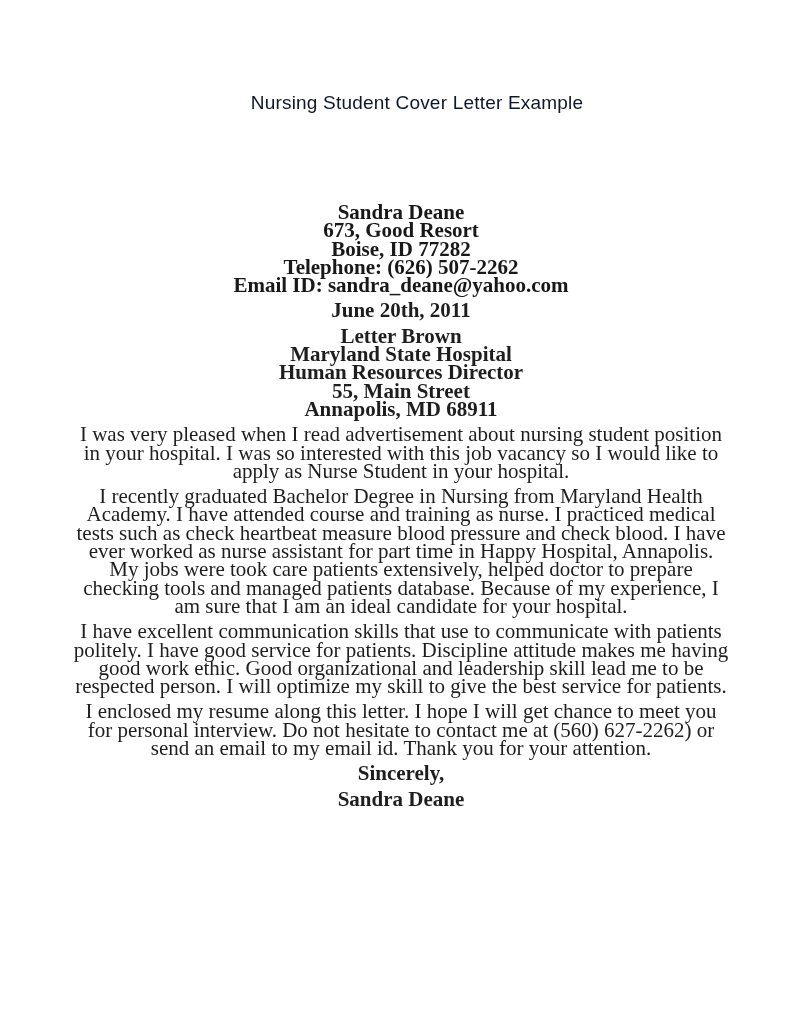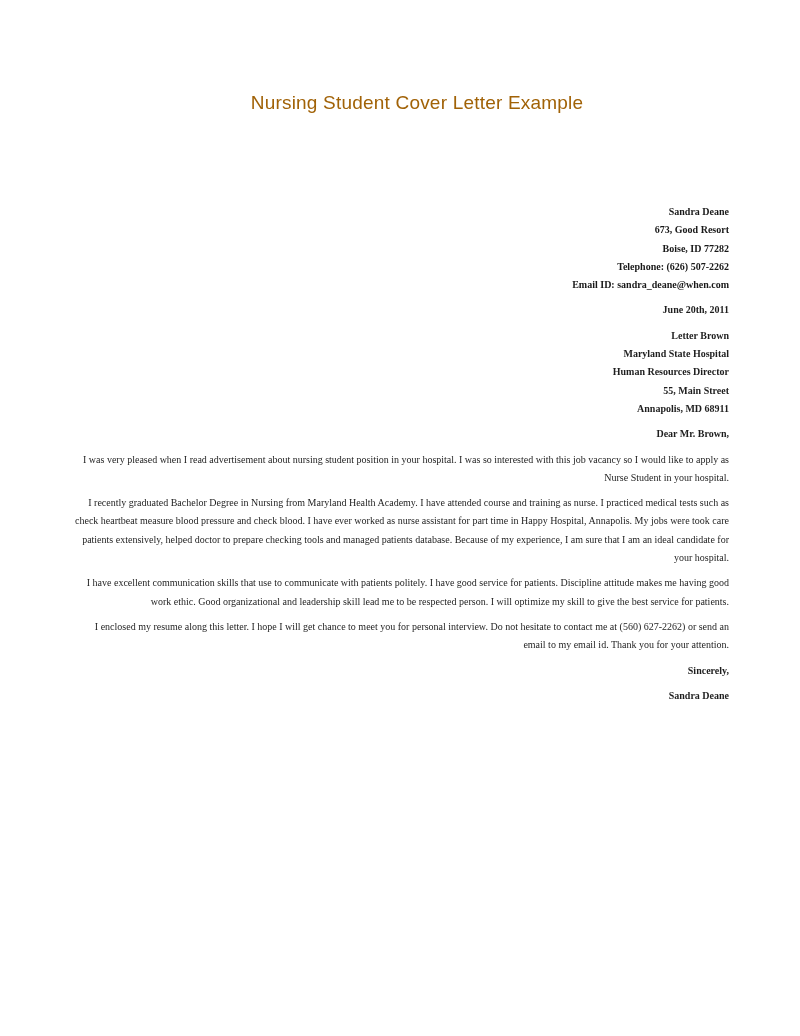--- a/index.html
+++ b/index.html
@@ -21,7 +21,7 @@
     font-weight: 400;
     font-size: 19px;
     line-height: 21px;
-    color: #a16207;
+    color: #0f172a;
     letter-spacing: 0.2px;
     padding-left: 34px;
   }

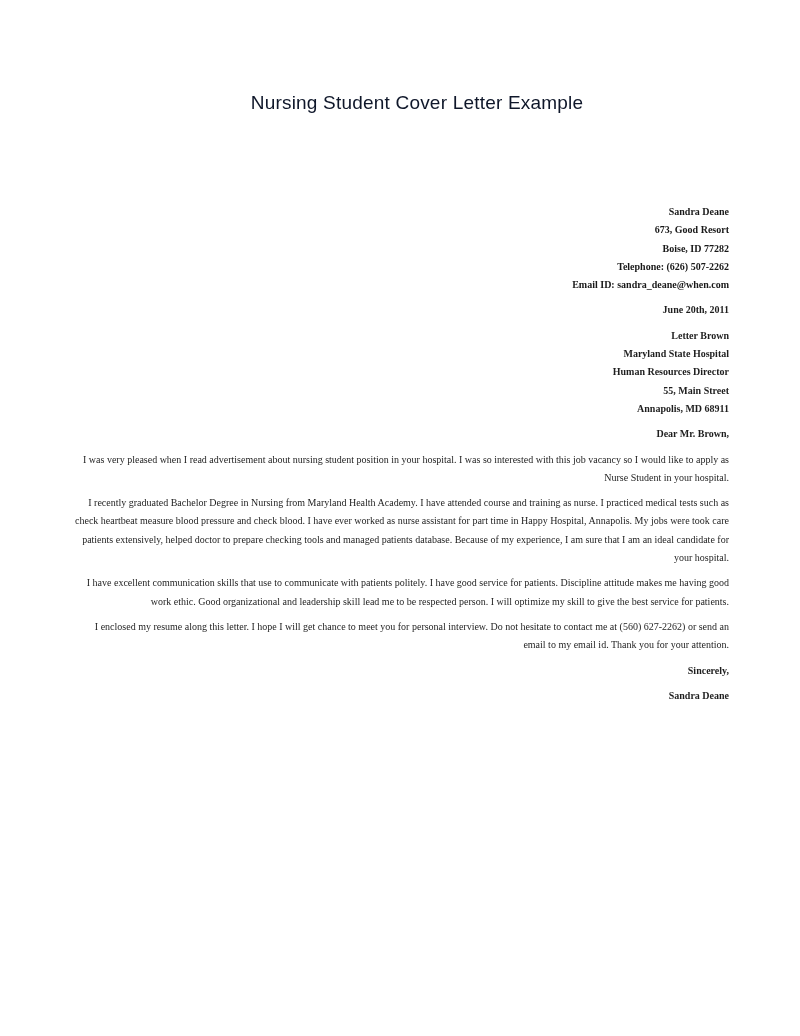--- a/index.html
+++ b/index.html
@@ -28,10 +28,10 @@
   .letter {
     margin: 90px 72px 16px 73px;
     width: 656px;
-    font-size: 10px;
+    font-size: 21px;
     line-height: 18.3px;
     color: #1e1e1e;
-    text-align: right;
+    text-align: center;
   }
   .block {
     margin: 0 0 7px 0;

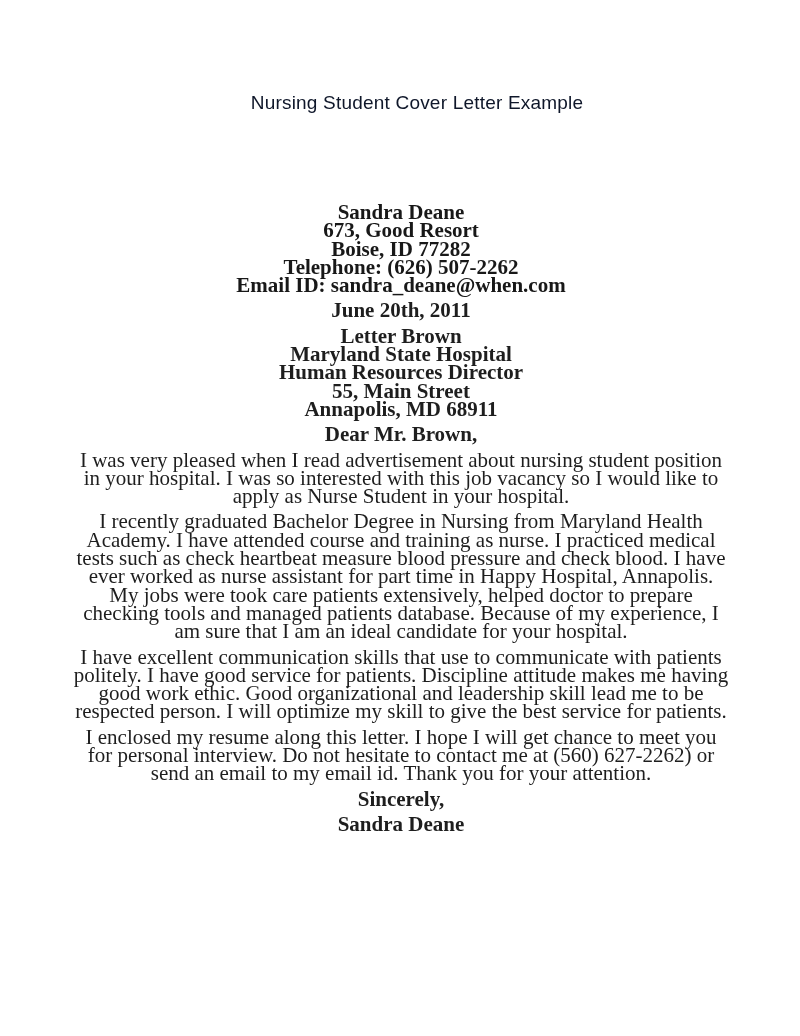--- a/index.html
+++ b/index.html
@@ -62,7 +62,7 @@
       <div class="line">673, Good Resort</div>
       <div class="line">Boise, ID 77282</div>
       <div class="line">Telephone: (626) 507-2262</div>
-      <div class="line">Email ID: sandra_deane@when.com</div>
+      <div class="line">Email ID: sandra_deane@yahoo.com</div>
     </div>
 
     <div class="block">

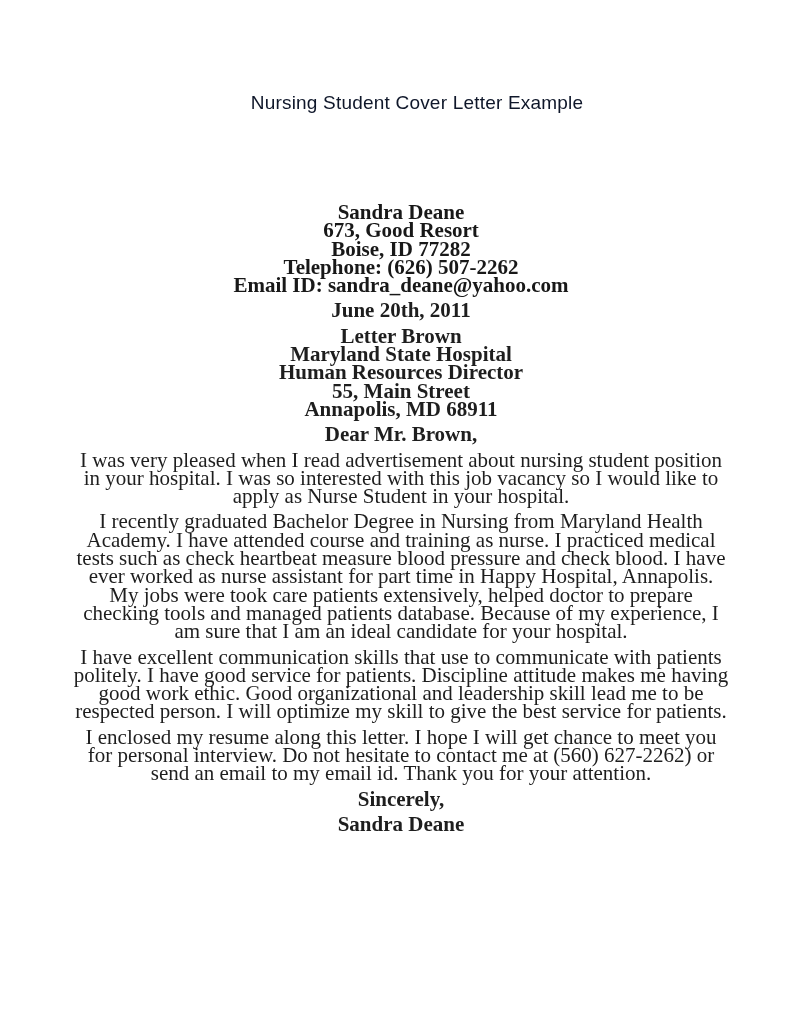--- a/index.html
+++ b/index.html
@@ -77,9 +77,6 @@
       <div class="line">Annapolis, MD 68911</div>
     </div>
 
-    <div class="block">
-      <div class="line">Dear Mr. Brown,</div>
-    </div>
 
     <p>I was very pleased when I read advertisement about nursing student position in your hospital. I was so interested with this job vacancy so I would like to apply as Nurse Student in your hospital.</p>
     <p>I recently graduated Bachelor Degree in Nursing from Maryland Health Academy. I have attended course and training as nurse. I practiced medical tests such as check heartbeat measure blood pressure and check blood. I have ever worked as nurse assistant for part time in Happy Hospital, Annapolis. My jobs were took care patients extensively, helped doctor to prepare checking tools and managed patients database. Because of my experience, I am sure that I am an ideal candidate for your hospital.</p>

